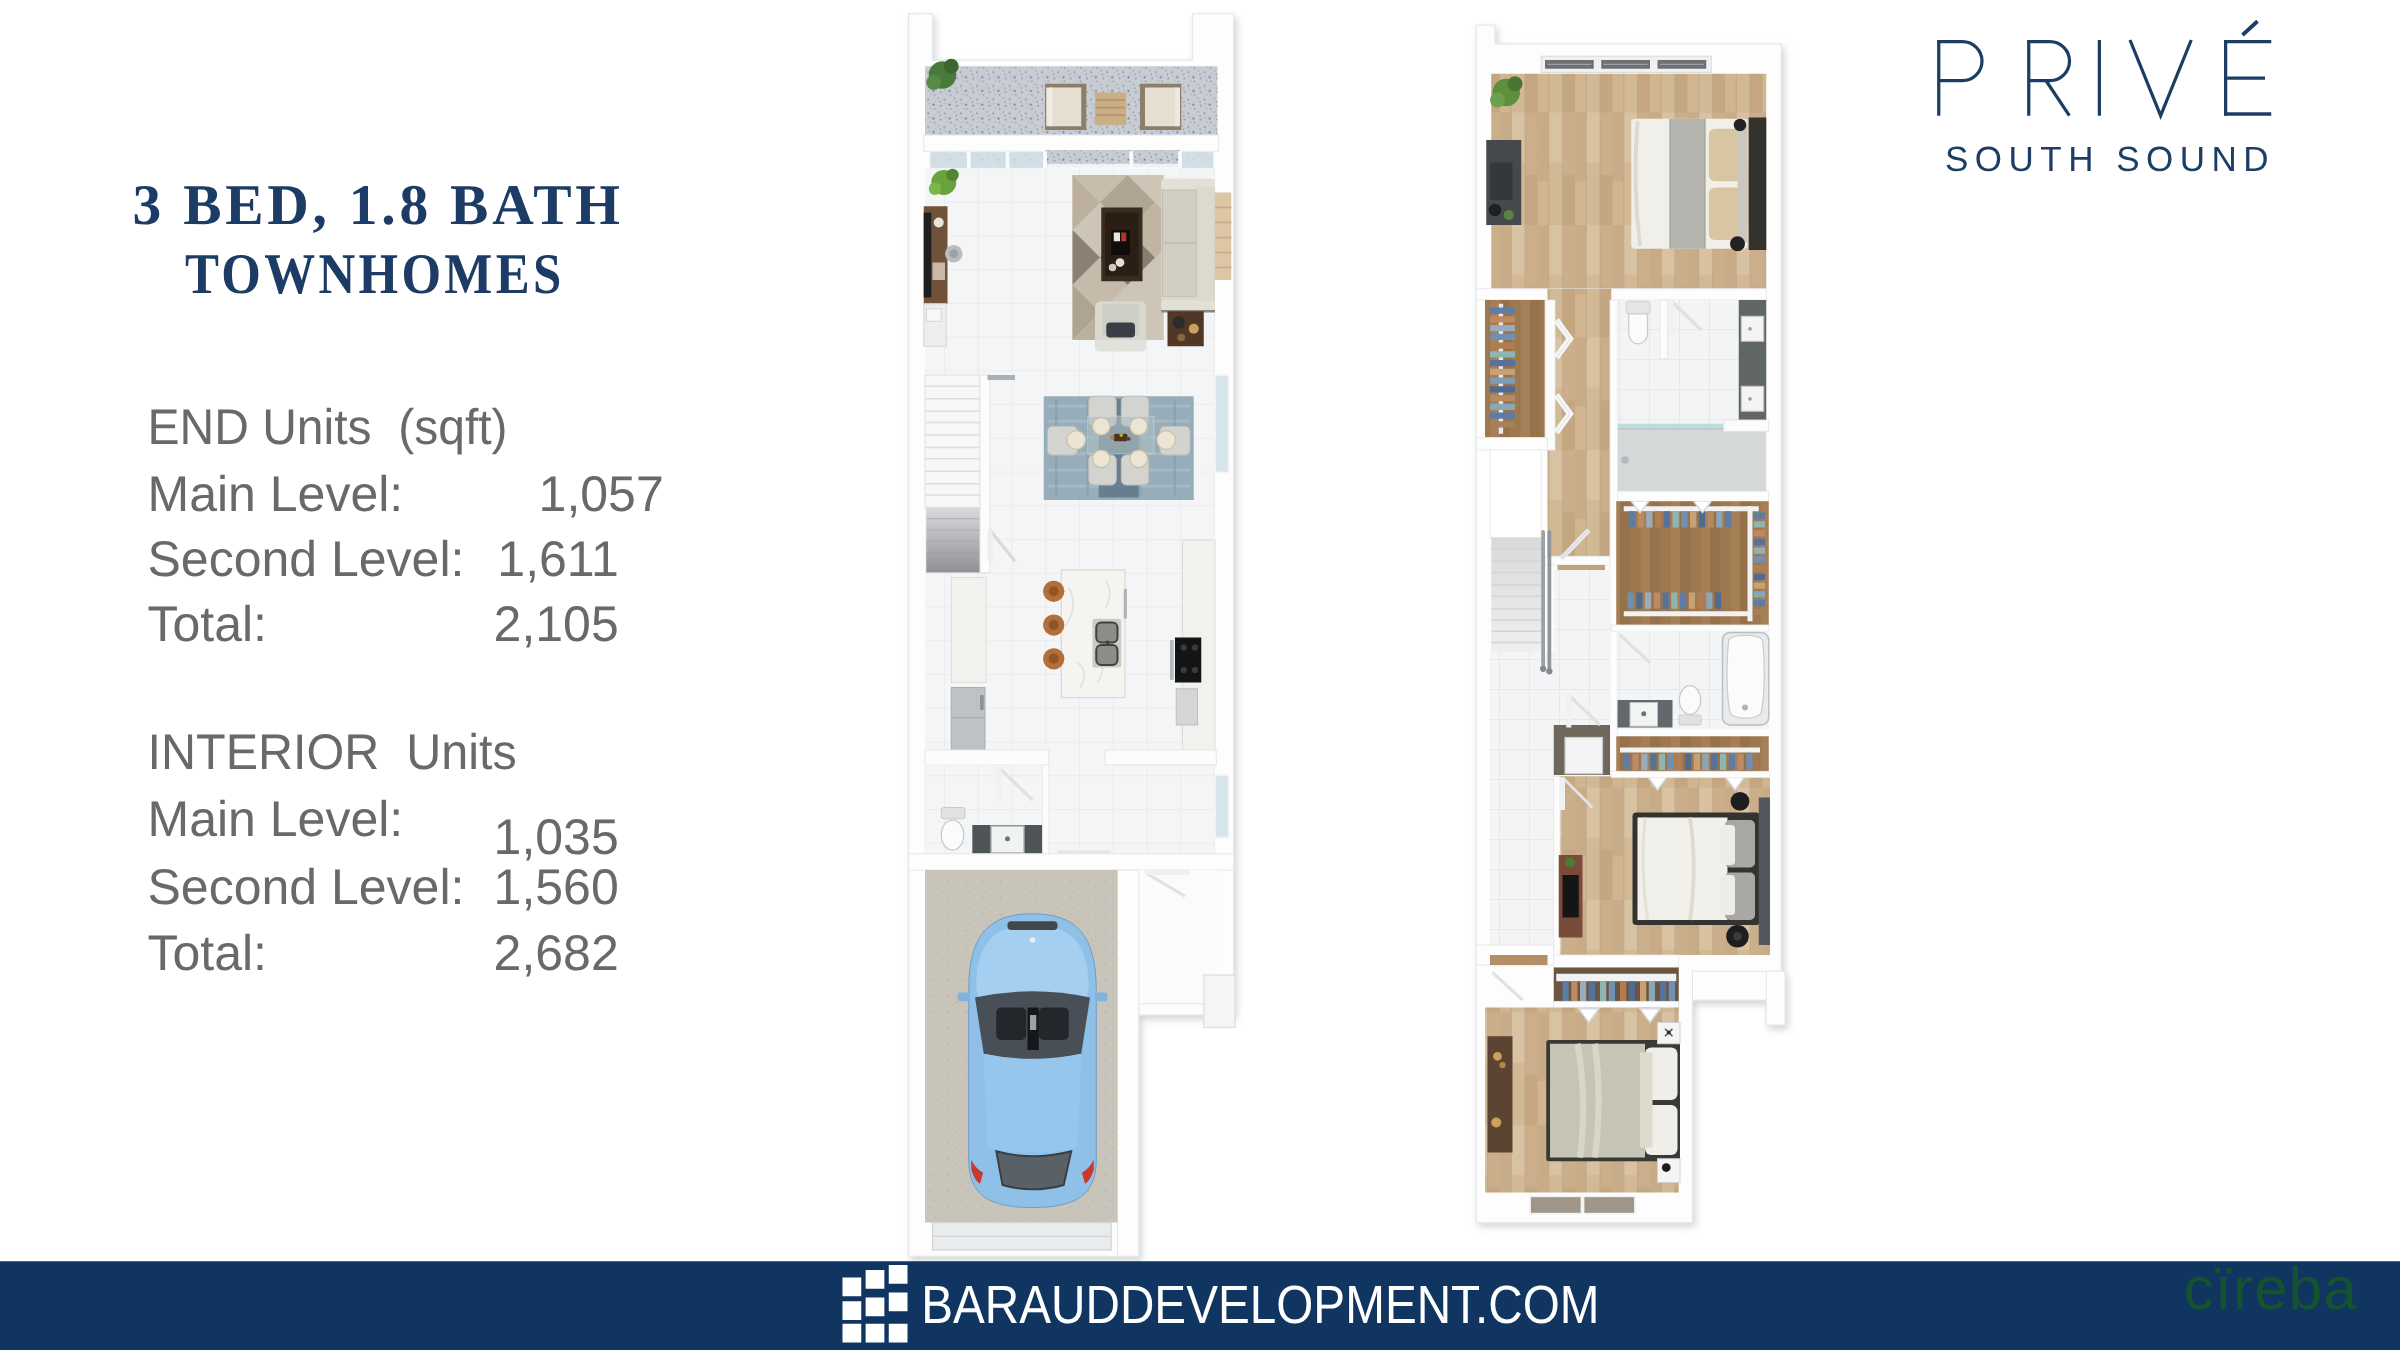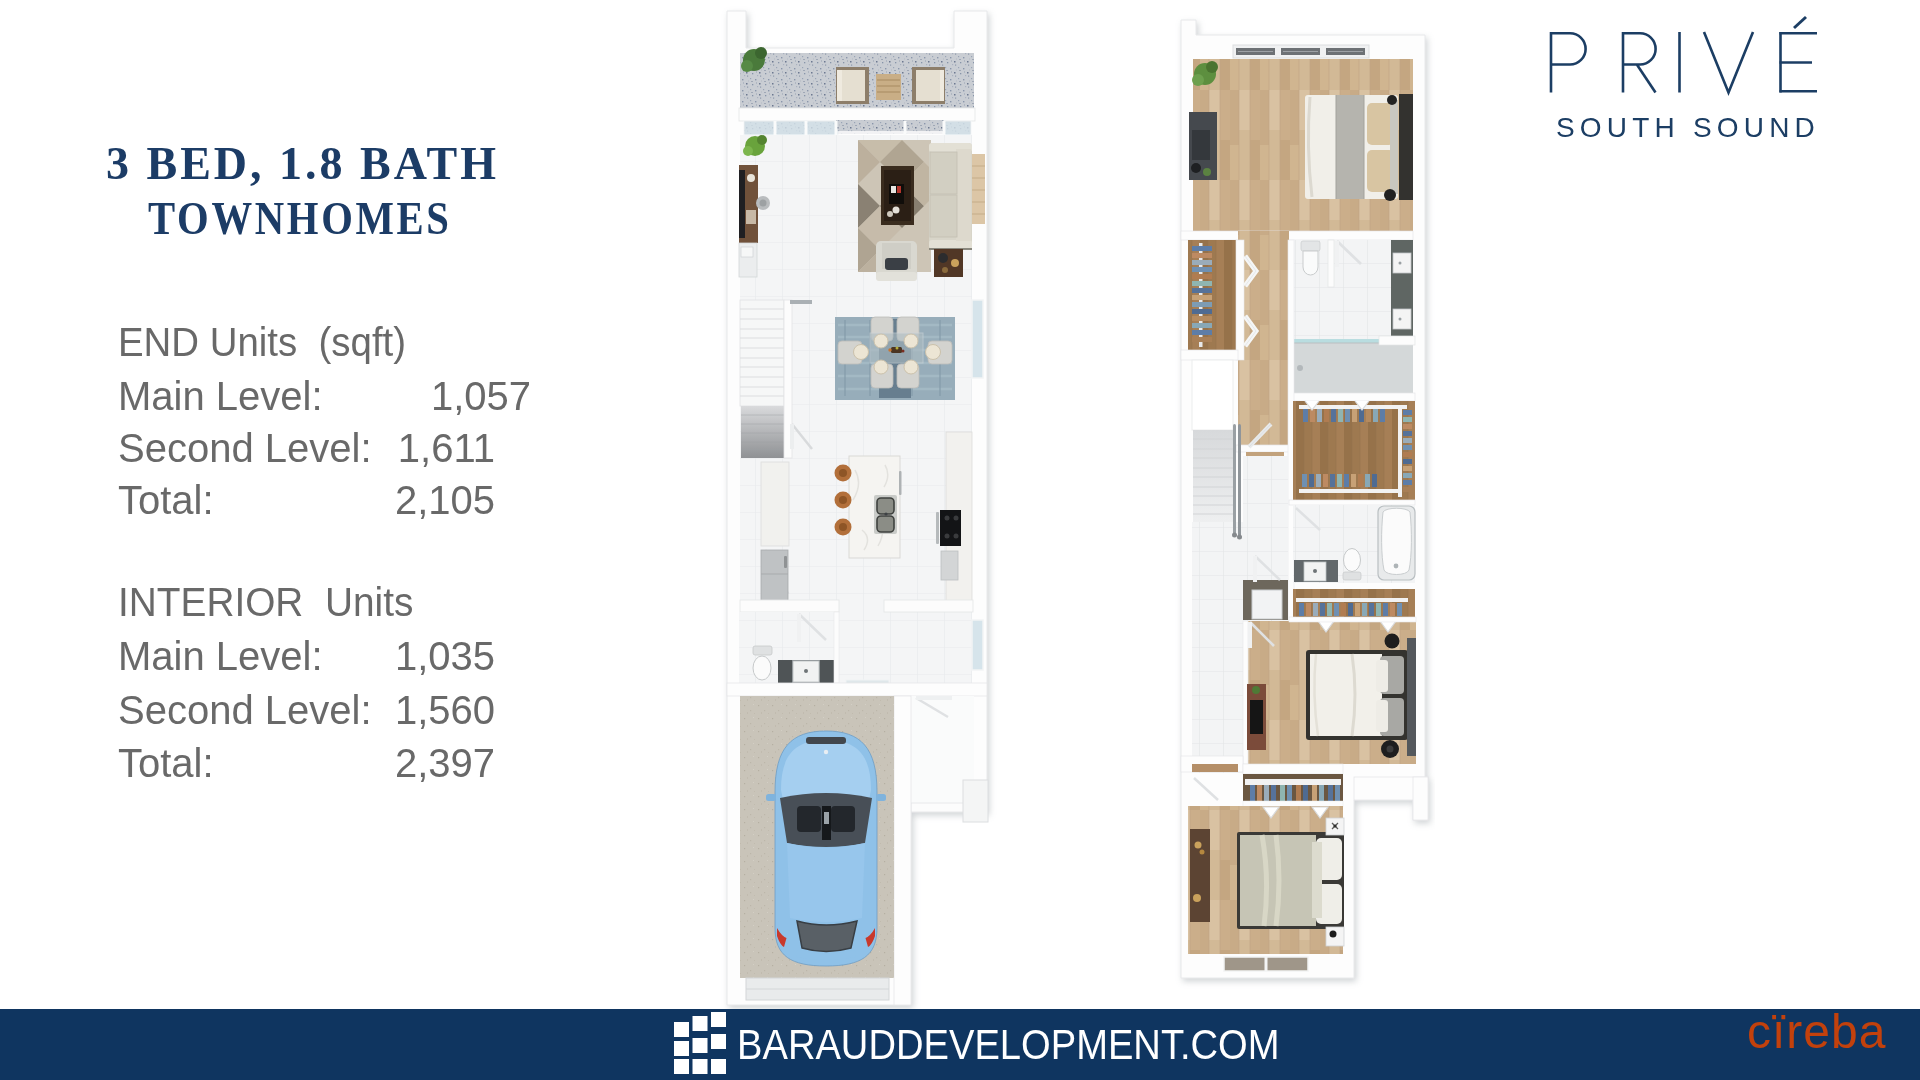--- a/index.html
+++ b/index.html
@@ -26,7 +26,7 @@
 
 <div class="abs spec" style="left:118px;top:580px;transform:scaleX(0.97);transform-origin:0 0;">INTERIOR&nbsp; Units</div>
 <div class="abs spec" style="left:118px;top:634px;">Main Level:</div>
-<div class="abs spec val" style="left:305px;top:634px;">1,035</div>
+<div class="abs spec val" style="left:305px;top:648px;">1,035</div>
 <div class="abs spec" style="left:118px;top:688px;">Second Level:</div>
 <div class="abs spec val" style="left:305px;top:688px;">1,560</div>
 <div class="abs spec" style="left:118px;top:741px;">Total:</div>

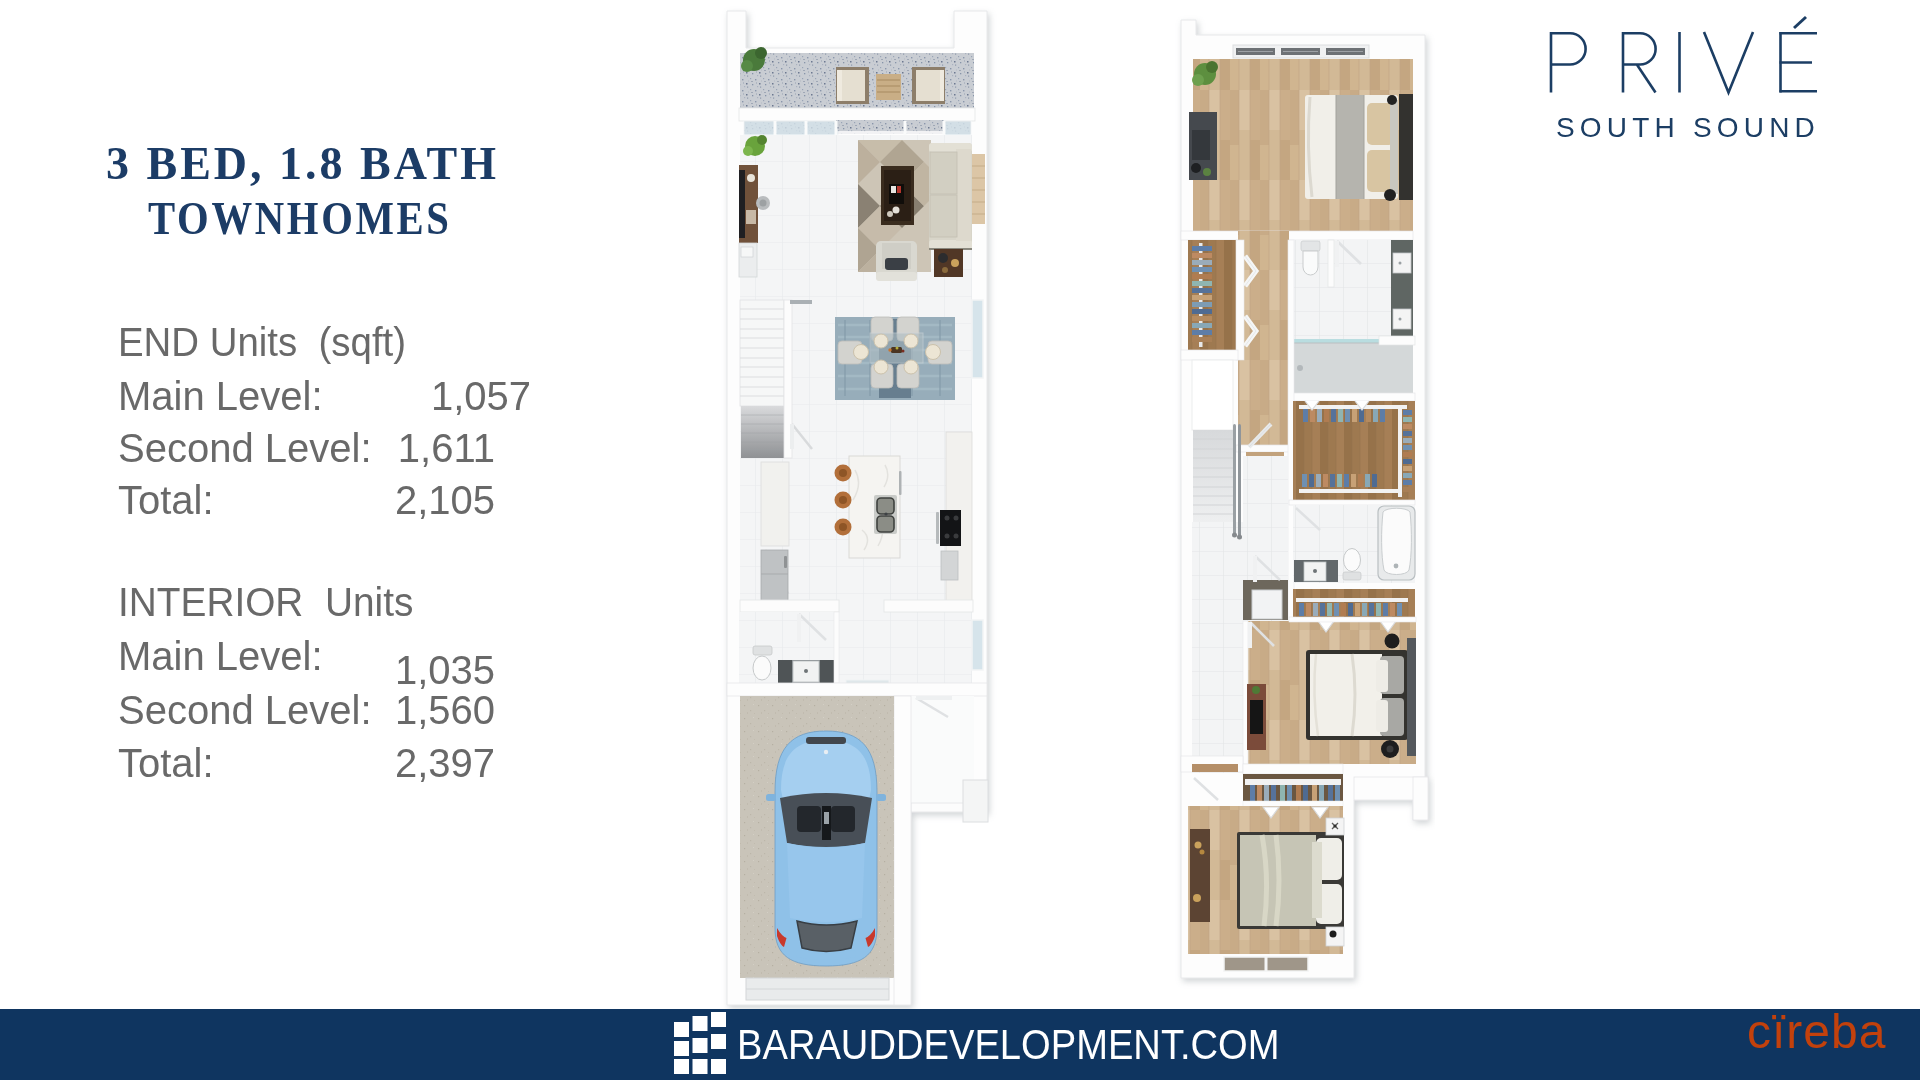--- a/index.html
+++ b/index.html
@@ -30,7 +30,7 @@
 <div class="abs spec" style="left:118px;top:688px;">Second Level:</div>
 <div class="abs spec val" style="left:305px;top:688px;">1,560</div>
 <div class="abs spec" style="left:118px;top:741px;">Total:</div>
-<div class="abs spec val" style="left:305px;top:741px;">2,397</div>
+<div class="abs spec val" style="left:305px;top:741px;">2,682</div>
 
 <svg class="abs" style="left:1540px;top:10px;" width="300" height="140" viewBox="0 0 300 140">
   <g stroke="#1c3e64" stroke-width="2.6" fill="none">

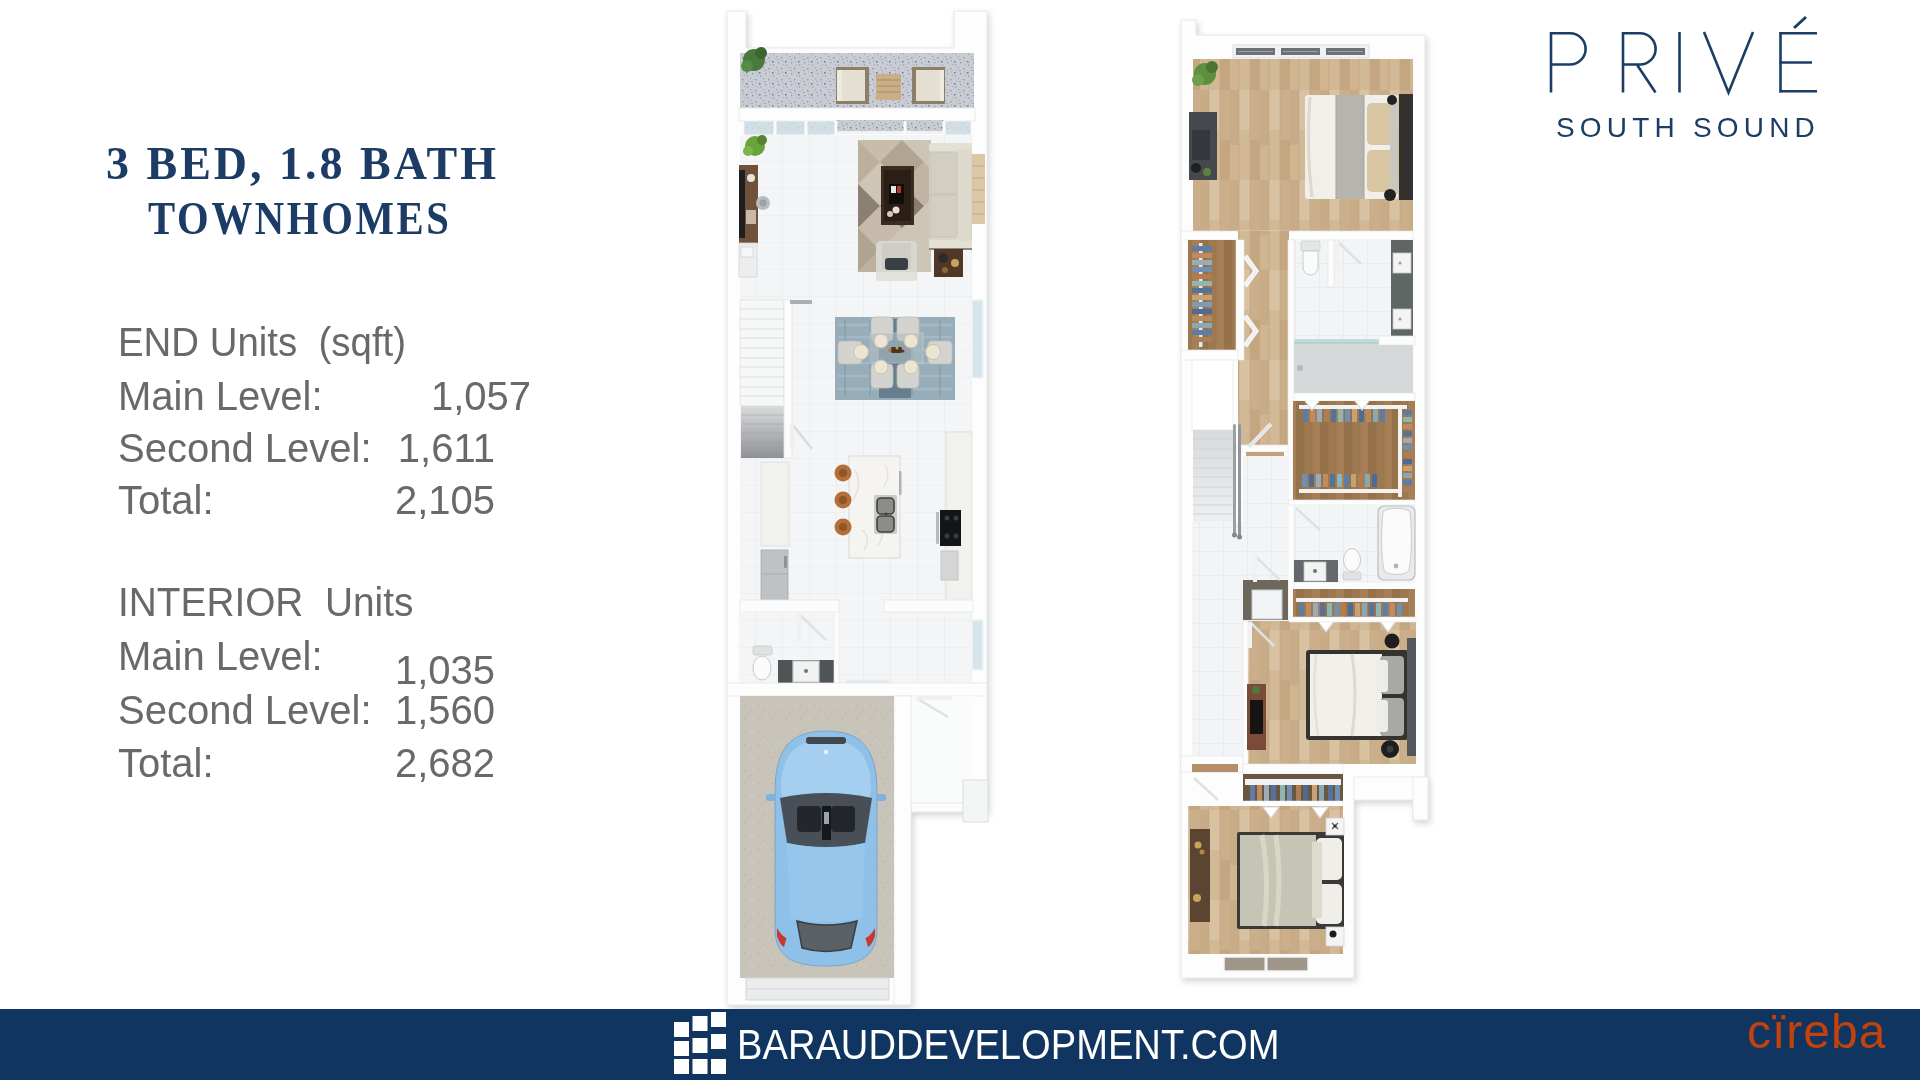--- a/index.html
+++ b/index.html
@@ -646,6 +646,6 @@
 
 <div class="abs" style="left:737px;top:1020px;color:#ffffff;font-size:43px;transform:scaleX(0.887);transform-origin:0 0;white-space:nowrap;">BARAUDDEVELOPMENT.COM</div>
 
-<div class="abs" style="left:1747px;top:1004px;color:#c2410c;font-size:48px;letter-spacing:1px;">cïreba</div>
+<div class="abs" style="left:1747px;top:1004px;color:#14532d;font-size:48px;letter-spacing:1px;">cïreba</div>
 
 </body></html>

